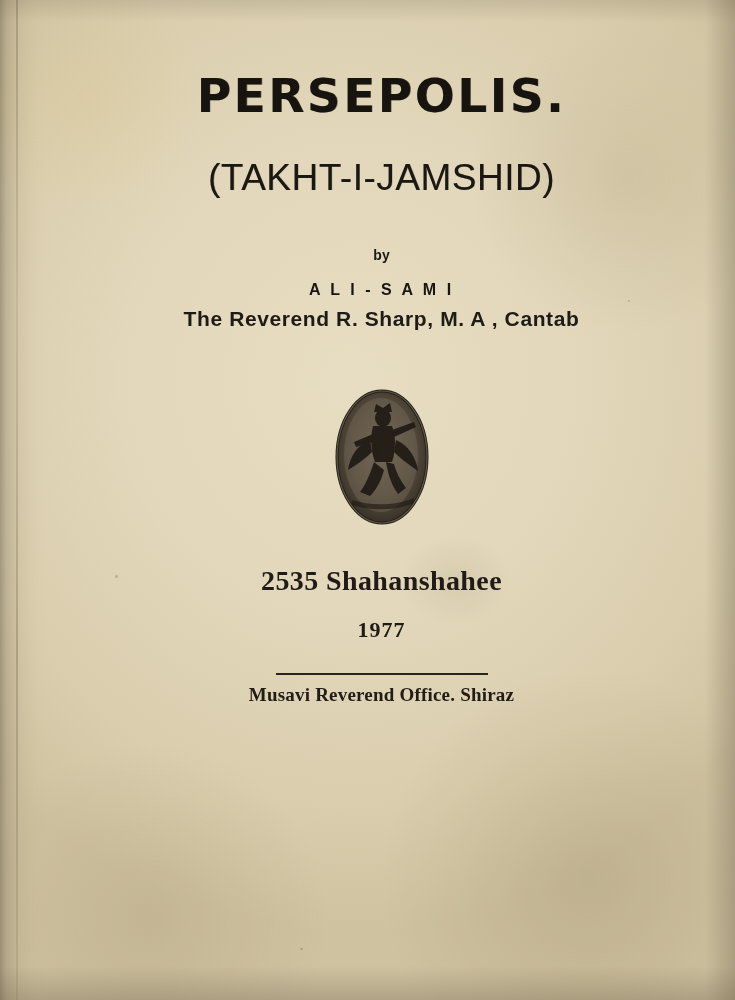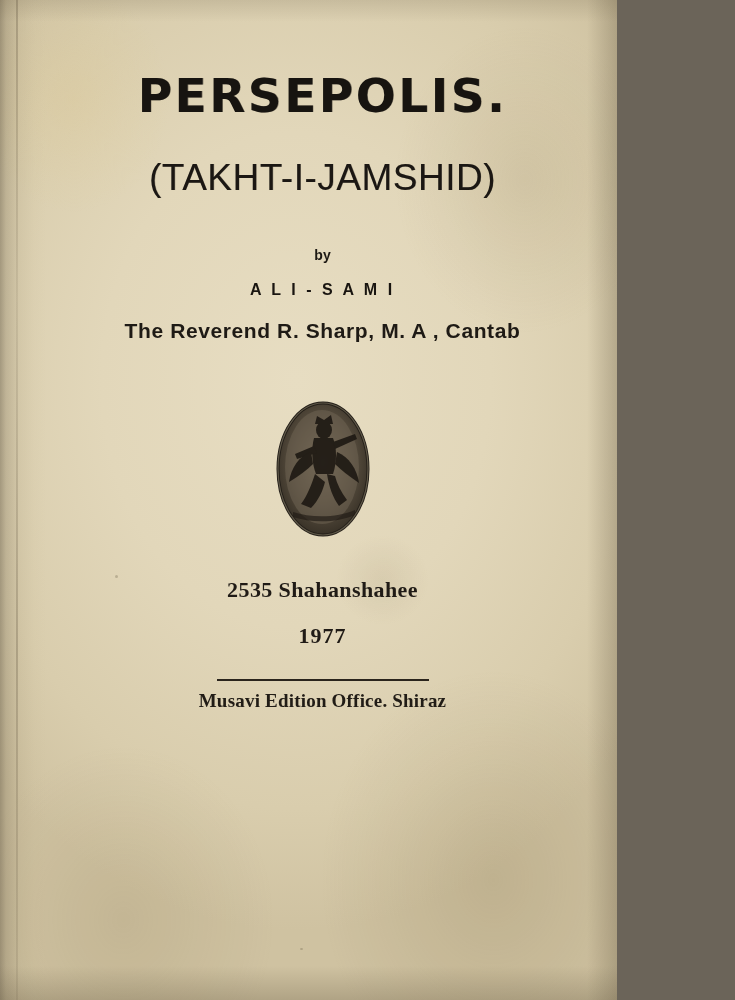--- a/index.html
+++ b/index.html
@@ -17,7 +17,7 @@
   
   #page {
     position: relative;
-    width: 617px;
+    width: 735px;
     height: 1000px;
     background:
       radial-gradient(ellipse 70% 55% at 48% 38%, #e7ddc2 0%, #e2d7ba 45%, #d9cdad 78%, #cfc2a1 100%);

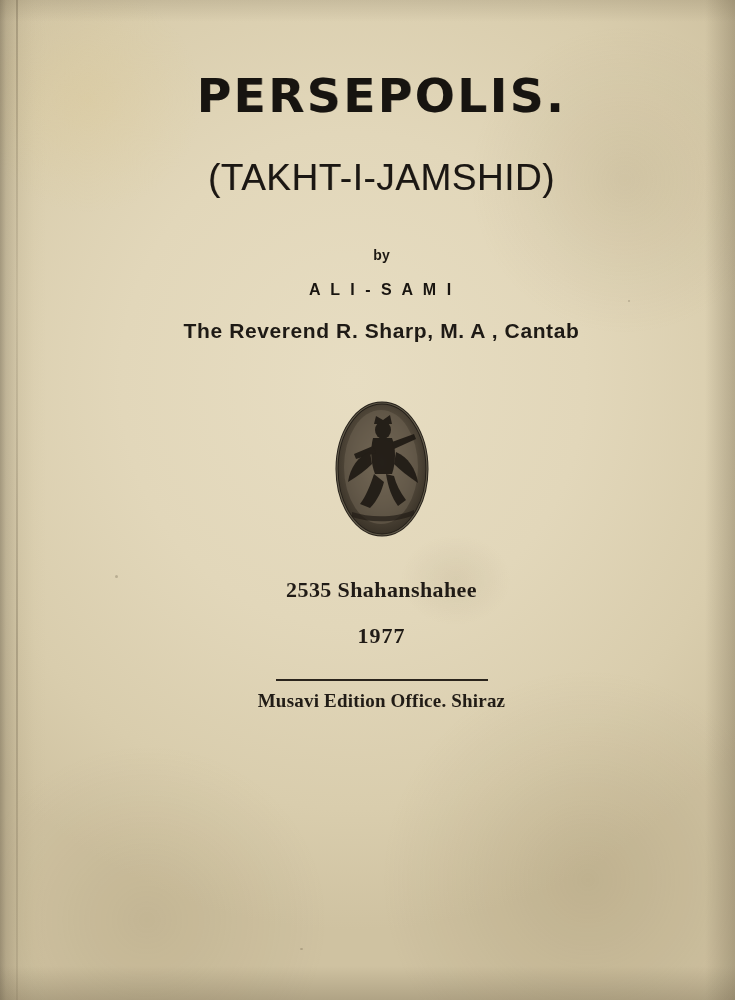--- a/index.html
+++ b/index.html
@@ -136,7 +136,7 @@
   }
 
   .translator {
-    margin-top: 20px;
+    margin-top: 8px;
     font-family: "Liberation Sans", sans-serif;
     font-weight: bold;
     font-size: 21px;

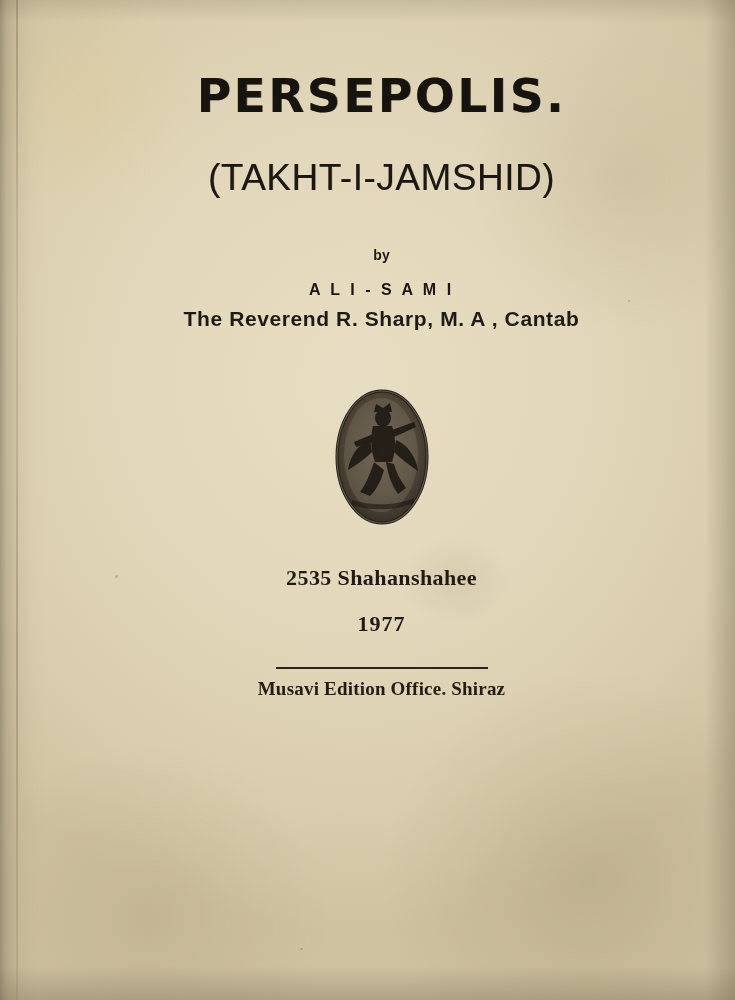--- a/index.html
+++ b/index.html
@@ -170,7 +170,7 @@
     margin-top: 28px;
     font-family: "Liberation Serif", serif;
     font-weight: bold;
-    font-size: 22px;
+    font-size: 28px;
     letter-spacing: 0.4px;
     color: #201b16;
   }

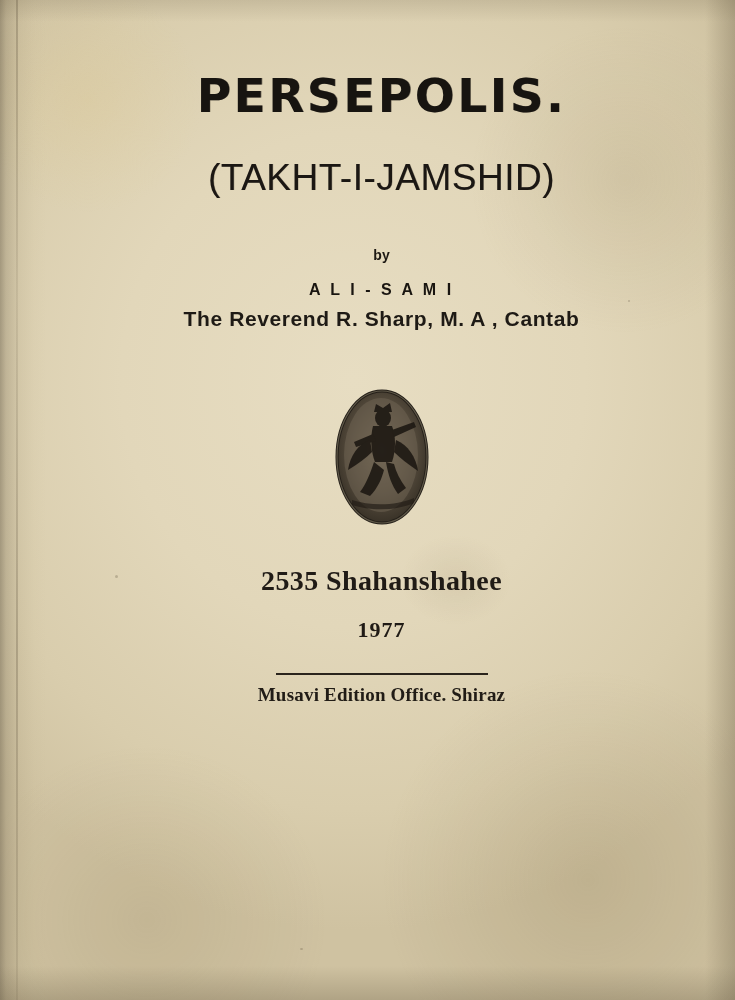--- a/index.html
+++ b/index.html
@@ -270,7 +270,7 @@
 
     <div class="rule"></div>
 
-    <div class="printer">Musavi Edition Office. Shiraz</div>
+    <div class="printer">Musavi Reverend Office. Shiraz</div>
   </div>
 
   <div class="gutter"></div>

